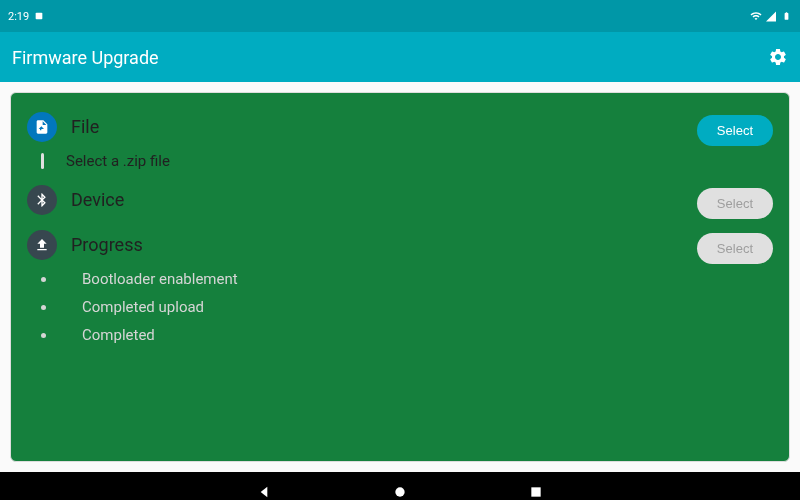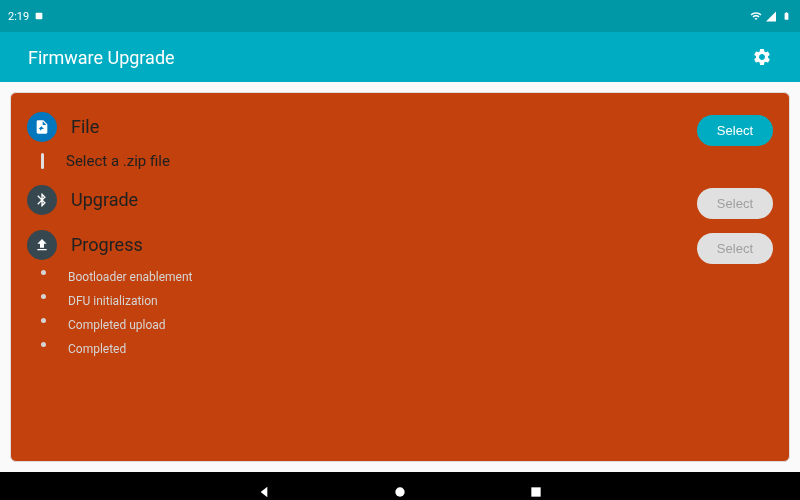--- a/index.html
+++ b/index.html
@@ -26,7 +26,7 @@
       display: flex;
       align-items: center;
       justify-content: space-between;
-      padding: 0 28px;
+      padding: 0 12px;
     }
     .app-title { font-size: 18px; font-weight: 400; }
     .gear { width: 20px; height: 20px; cursor: pointer; }

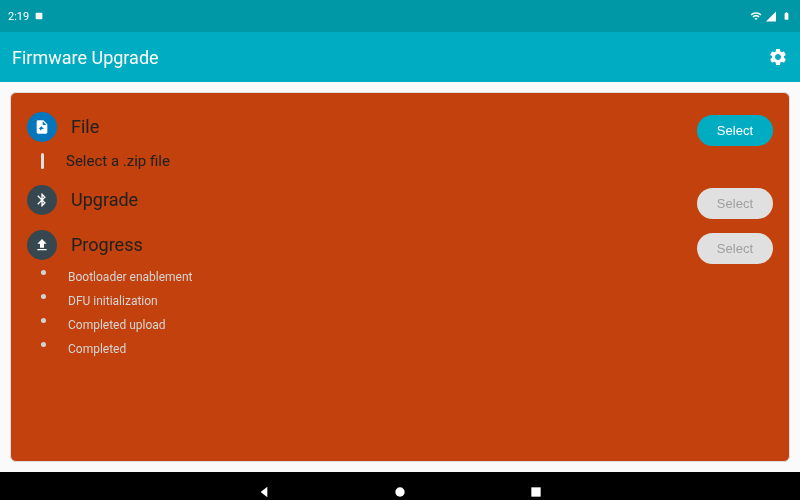--- a/index.html
+++ b/index.html
@@ -38,7 +38,7 @@
       overflow: hidden;
     }
     .card {
-      background: #c2410c;
+      background: #15803d;
       border: 1px solid #ddd;
       border-radius: 6px;
       padding: 14px 16px 10px 16px;

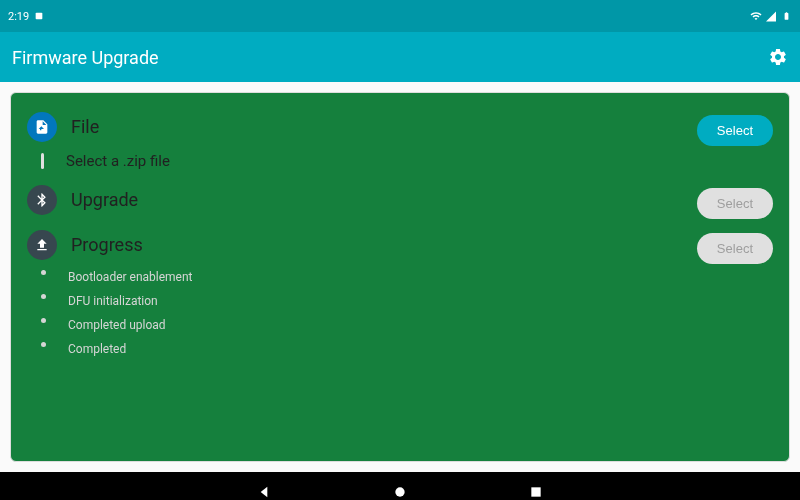--- a/index.html
+++ b/index.html
@@ -160,7 +160,7 @@
                 <path d="M17.71 7.71L12 2h-1v7.59L6.41 5 5 6.41 10.59 12 5 17.59 6.41 19 11 14.41V22h1l5.71-5.71-4.3-4.29 4.3-4.29zM13 5.83l1.88 1.88L13 9.59V5.83zm1.88 10.46L13 18.17v-3.76l1.88 1.88z"></path>
               </svg>
           </div>
-          <span class="section-title">Upgrade</span>
+          <span class="section-title">Device</span>
         </div>
         <button class="pill-btn pill-disabled">Select</button>
       </div>

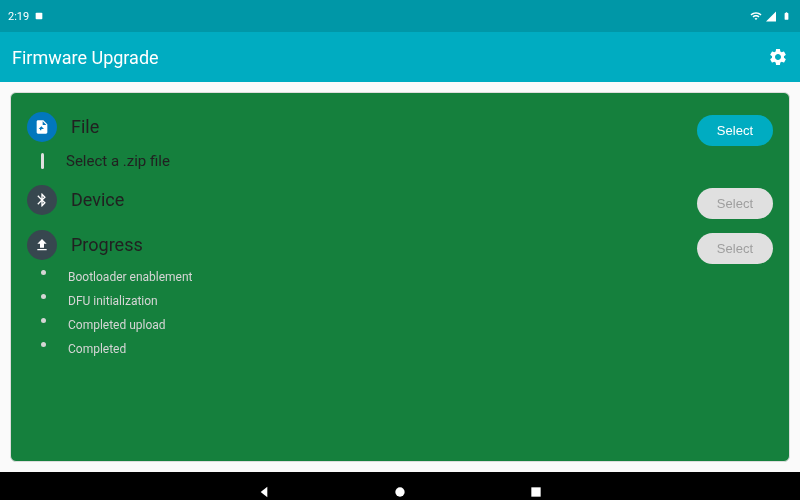--- a/index.html
+++ b/index.html
@@ -78,8 +78,8 @@
     
     .progress-list { padding-left: 14px; }
     .progress-item {
-      display: flex; align-items: flex-start; gap: 22px;
-      font-size: 12px; color: #d5d5d5;
+      display: flex; align-items: center; gap: 36px;
+      font-size: 15px; color: #d5d5d5;
       margin-bottom: 10px;
     }
     .dot { width: 5px; height: 5px; border-radius: 50%; background: #d5d5d5; }

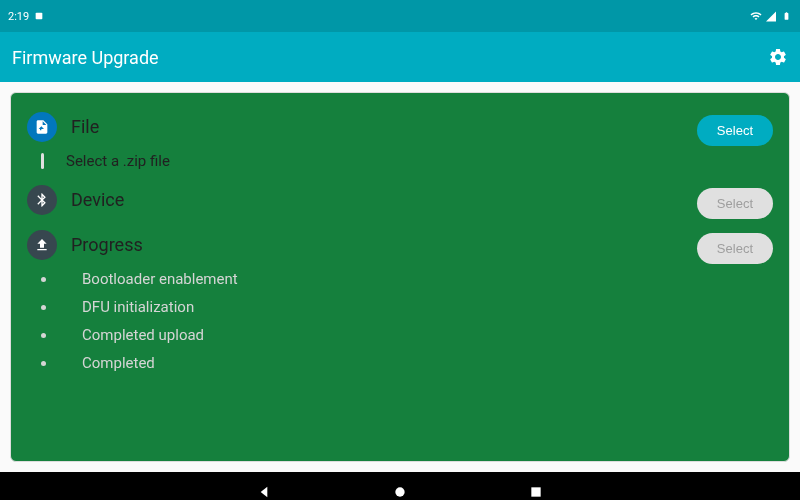--- a/index.html
+++ b/index.html
@@ -185,10 +185,6 @@
         </div>
         <div class="progress-item">
           <div class="dot"></div>
-          <span>DFU initialization</span>
-        </div>
-        <div class="progress-item">
-          <div class="dot"></div>
           <span>Completed upload</span>
         </div>
         <div class="progress-item">

